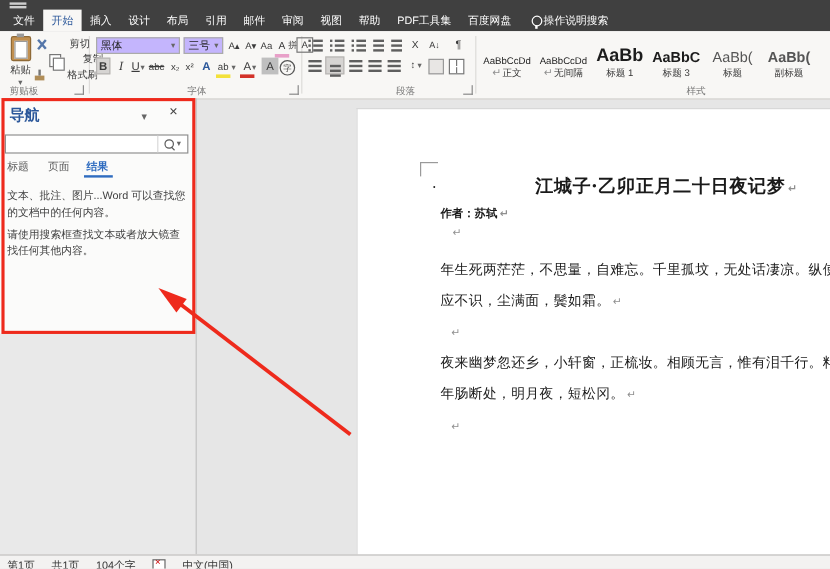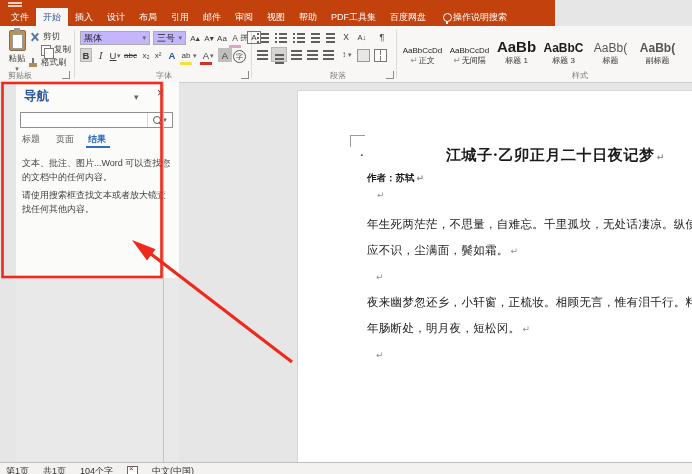--- a/index.html
+++ b/index.html
@@ -8,7 +8,7 @@
   .ab{position:absolute;}
 
   
-  .titlebar{left:0;top:0;width:555px;height:26px;background:#c2410c;}
+  .titlebar{left:0;top:0;width:692px;height:26px;background:#404040;}
   .qat{left:8px;top:2px;width:16px;height:5px;}
   .qat i{display:block;width:14px;height:2px;background:rgba(255,255,255,.75);margin-bottom:1px;}
   .tabs{left:4px;bottom:0;height:18px;display:flex;align-items:stretch;}

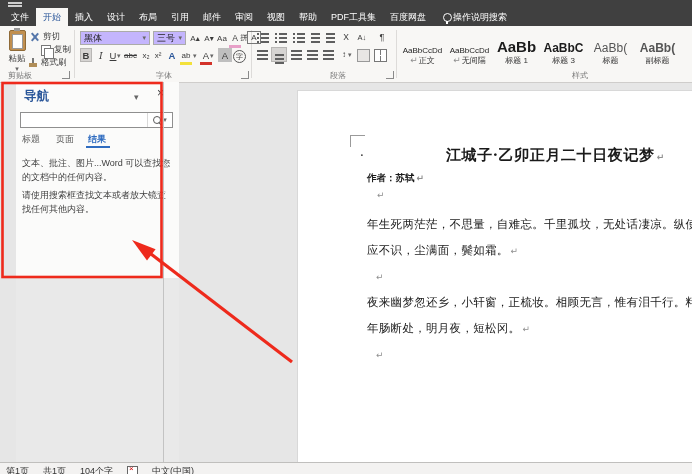--- a/index.html
+++ b/index.html
@@ -23,7 +23,7 @@
   .gdiv{top:4px;width:1px;height:48px;background:#ddDBD9;}
   .glabel{font-size:8px;color:#7a7a7a;white-space:nowrap;}
   .launcher{width:7px;height:7px;border-right:1.4px solid #8a8a8a;border-bottom:1.4px solid #8a8a8a;}
-  .rbtn{font-size:8.5px;color:#3b3b3b;display:flex;align-items:center;gap:3px;white-space:nowrap;}
+  .rbtn{font-size:8.5px;color:#3b3b3b;display:flex;align-items:center;gap:18px;white-space:nowrap;}
   .combo{background:#c4b5fd;border:1px solid #abaBA9;height:14px;display:flex;align-items:center;justify-content:space-between;font-size:9px;color:#222;padding:0 3px;box-sizing:border-box;}
   .dd{font-size:7px;color:#666;}
   .tgl{height:14px;min-width:12px;display:flex;align-items:center;justify-content:center;font-size:9.5px;color:#3b3b3b;}

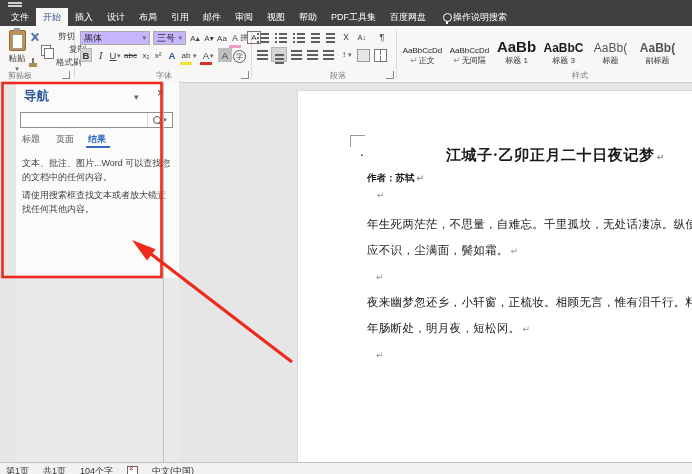--- a/index.html
+++ b/index.html
@@ -55,7 +55,7 @@
   .stylechip .pv{white-space:nowrap;color:#1c1c1c;}
 
   
-  .navpane{left:16px;top:82px;width:163px;height:380px;background:#e9e9e9;}
+  .navpane{left:0;top:82px;width:163px;height:380px;background:#e9e9e9;}
   .navwhite{left:0;top:0;width:163px;height:196px;background:#fbfbfa;}
   .navtitle{font-size:12.5px;font-weight:bold;color:#2b579a;}
   .navtab{font-size:9px;color:#5a5a5a;}

